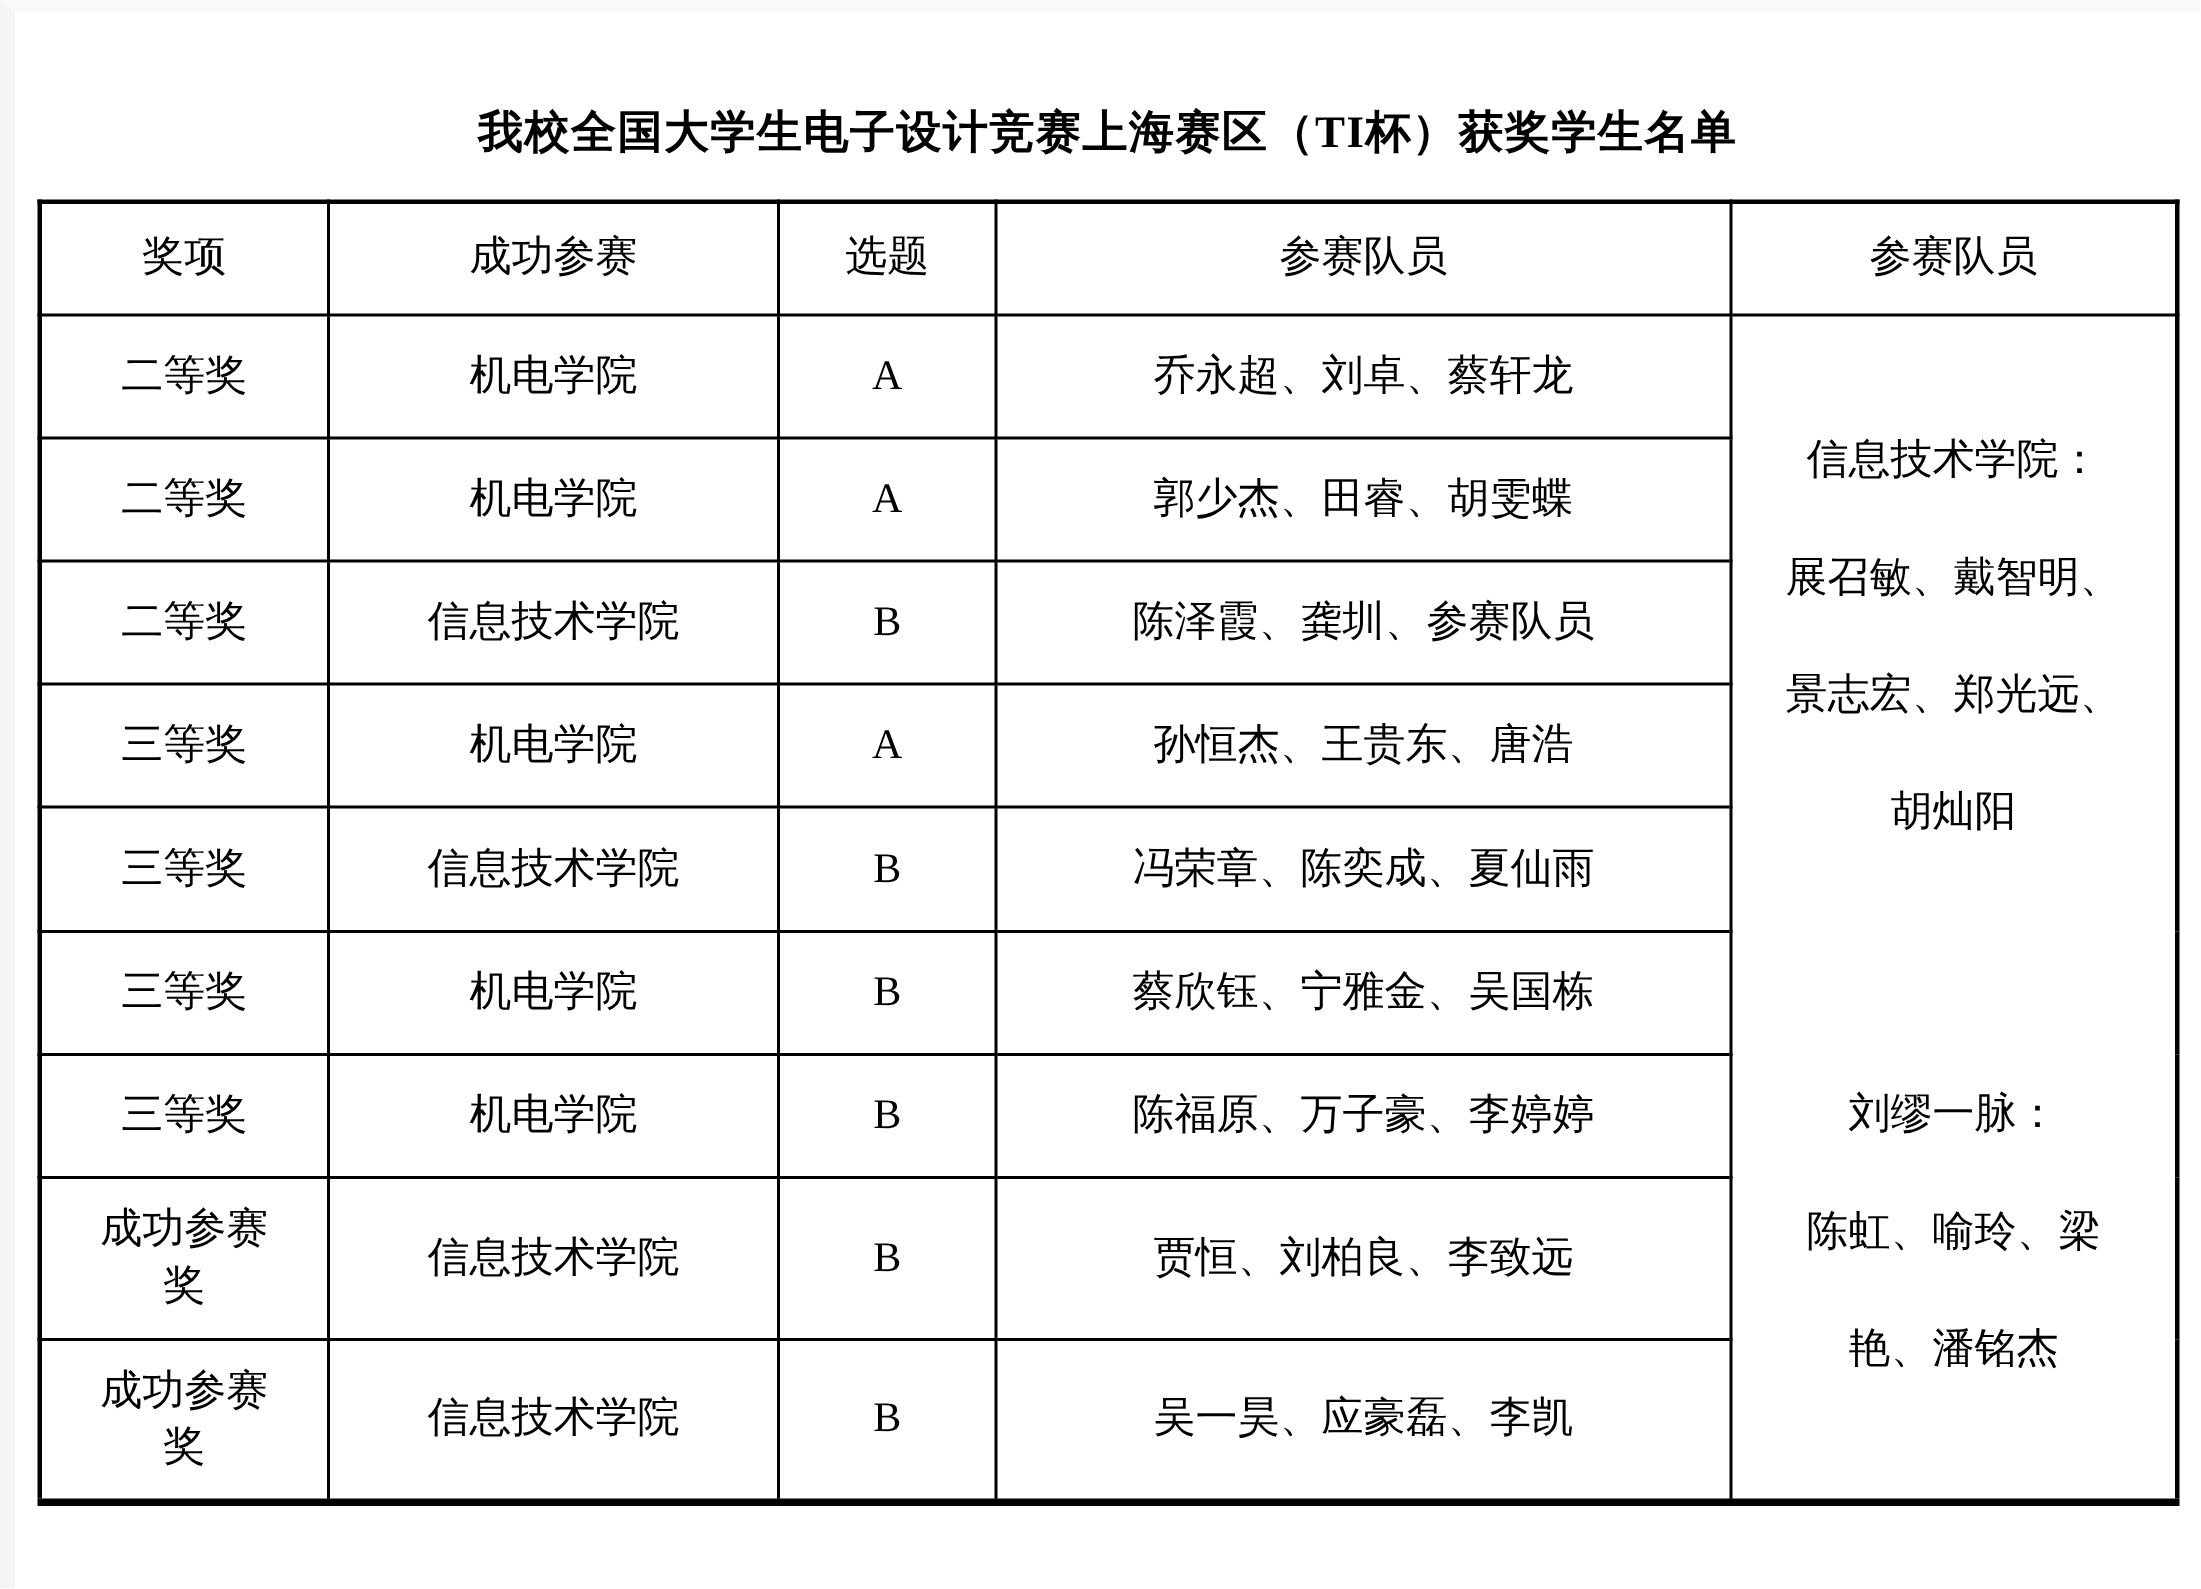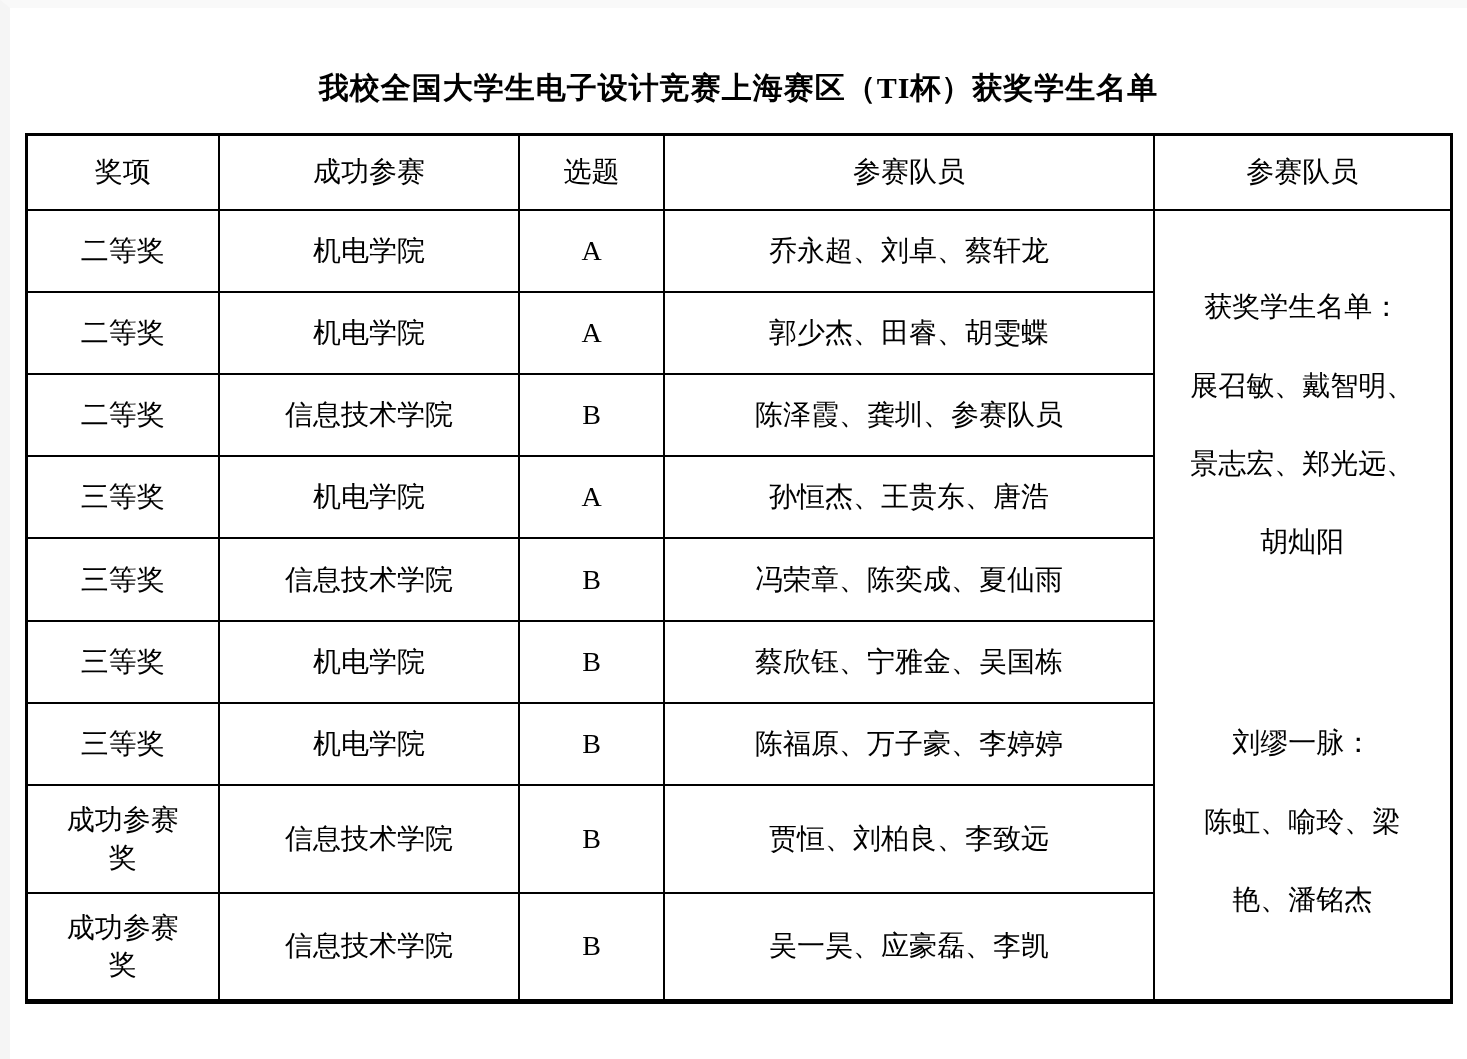--- a/index.html
+++ b/index.html
@@ -82,7 +82,7 @@
       <td>乔永超、刘卓、蔡轩龙</td>
       <td class="instructors-cell" rowspan="9">
         <div class="instructor-group">
-          <div class="group-label">获奖学生名单：</div>
+          <div class="group-label">信息技术学院：</div>
           <div class="group-line">展召敏、戴智明、</div>
           <div class="group-line">景志宏、郑光远、</div>
           <div class="group-line">胡灿阳</div>

